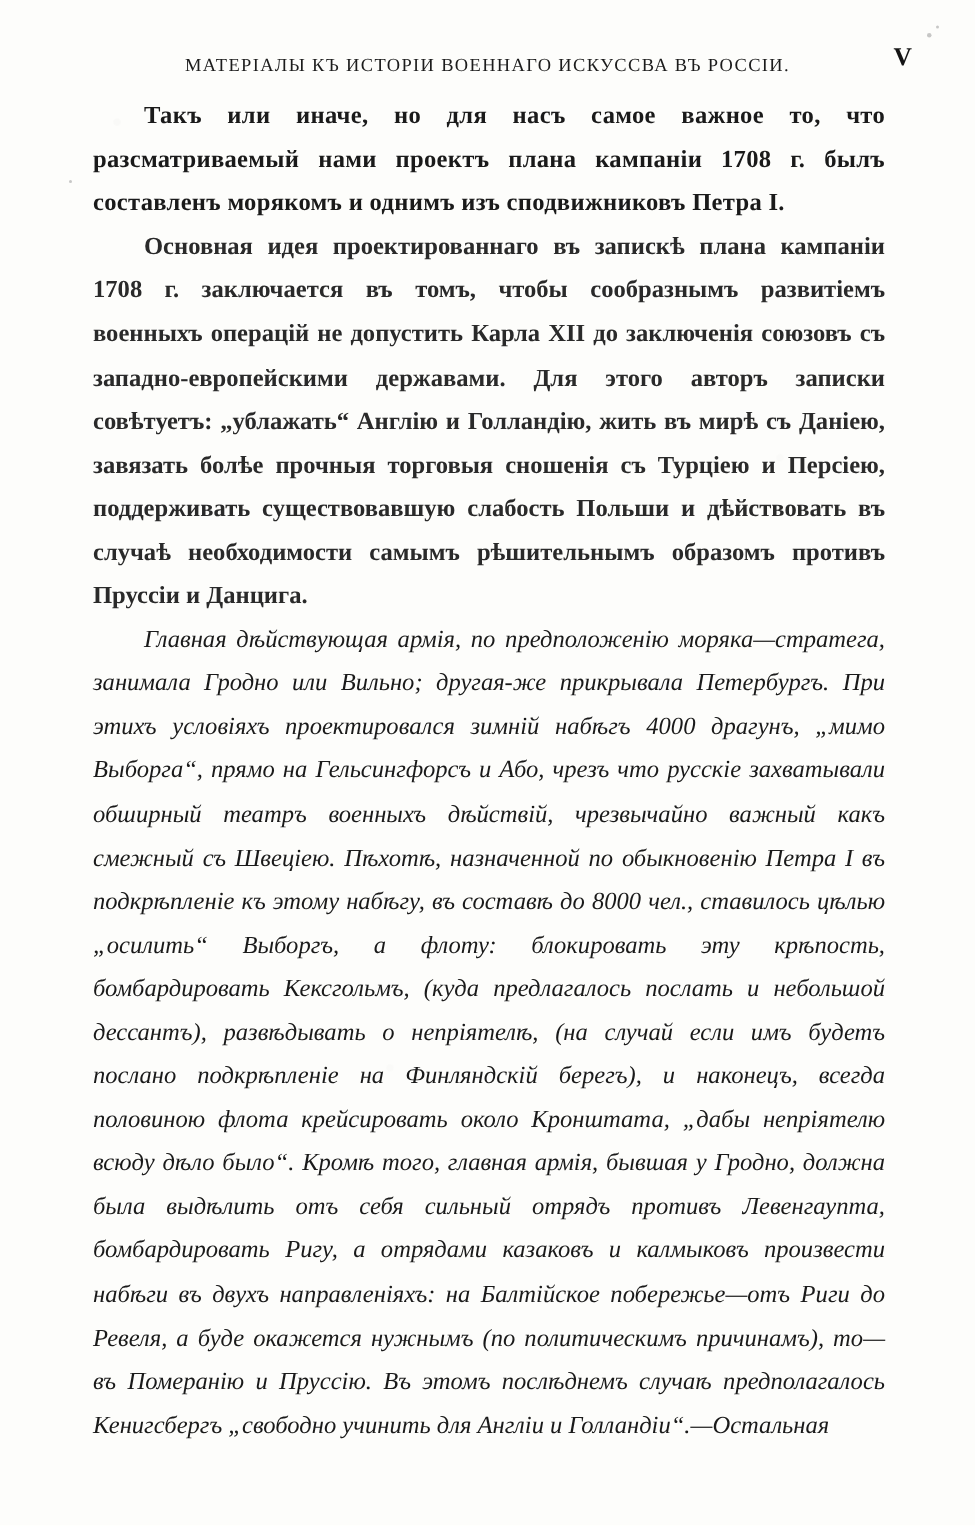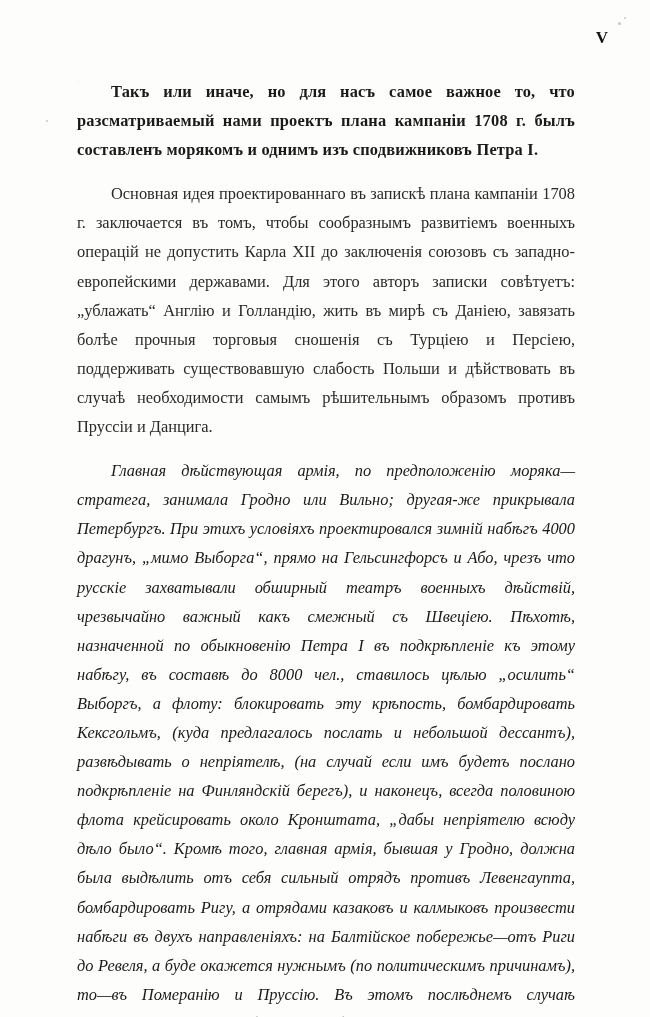--- a/index.html
+++ b/index.html
@@ -90,6 +90,7 @@
 
   <div class="folio">V</div>
 
+  <div class="running-head">Матеріалы къ исторіи военнаго искуссва въ Россіи.</div>
 
   <div class="body-text">
     <p class="ink-1 heavy">Такъ или иначе, но для насъ самое важное то, что разсматриваемый нами проектъ плана кампаніи 1708 г. былъ составленъ морякомъ и однимъ изъ сподвижниковъ Петра I.</p>

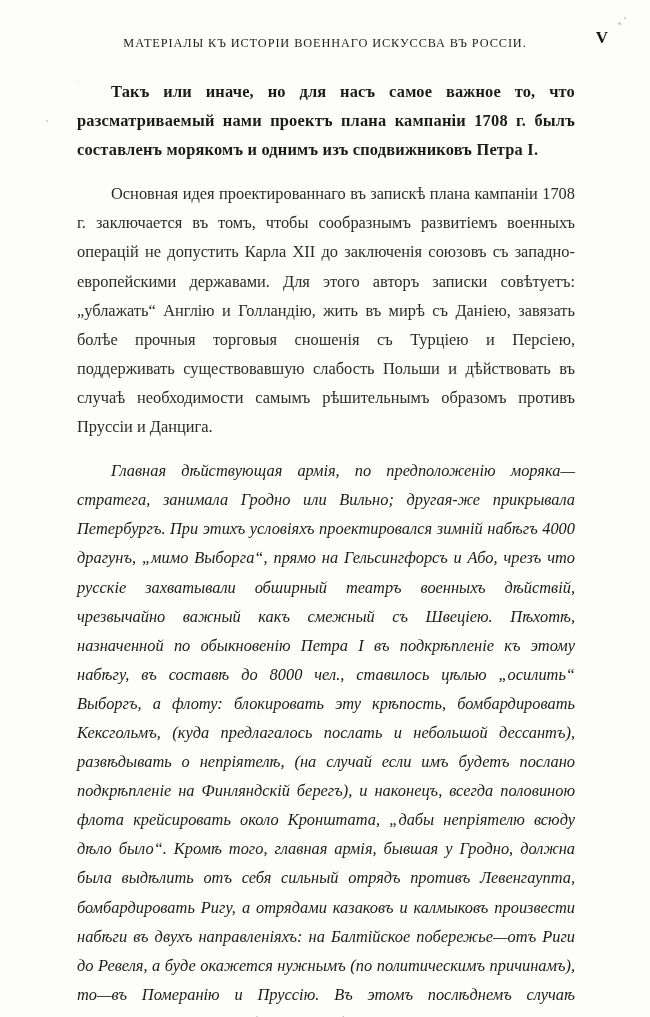--- a/index.html
+++ b/index.html
@@ -67,7 +67,7 @@
     color: #151515;
   }
   .body-text p {
-    margin: 15px;
+    margin: 0;
     text-indent: 34px;
   }
   .body-text p.short-last {

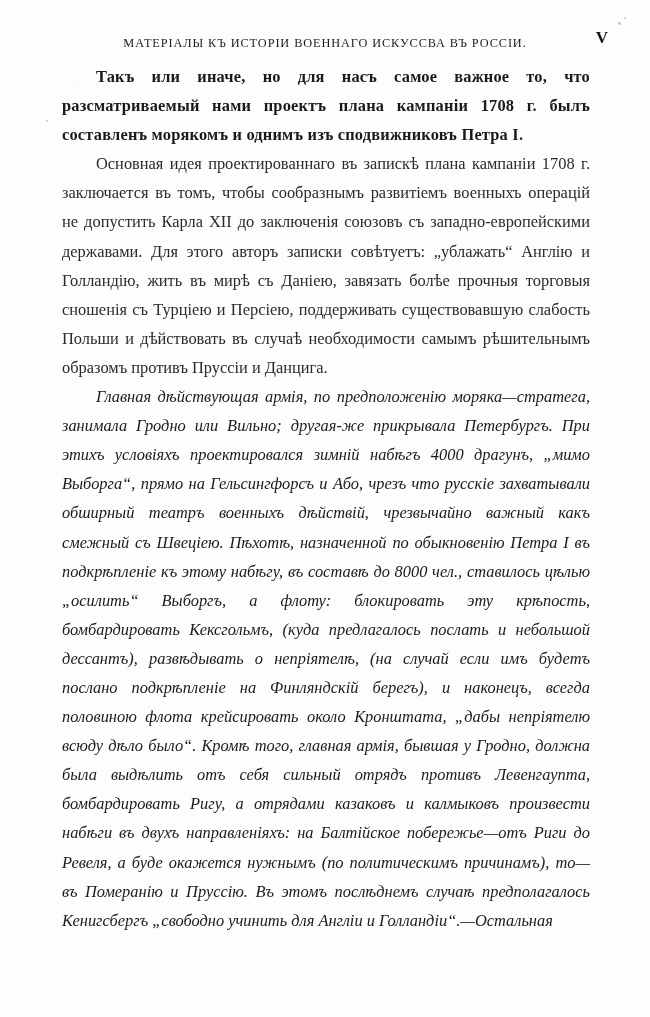--- a/index.html
+++ b/index.html
@@ -76,7 +76,7 @@
   }
   
   .ink-1 { color: #1a1a1a; }
-  .ink-2 { color: #2a2a2a; }
+  .ink-2 { color: #2a2a2a; font-weight: bold; }
   .heavy { font-weight: 600; letter-spacing: 0.2px; }
 </style>
 </head>

